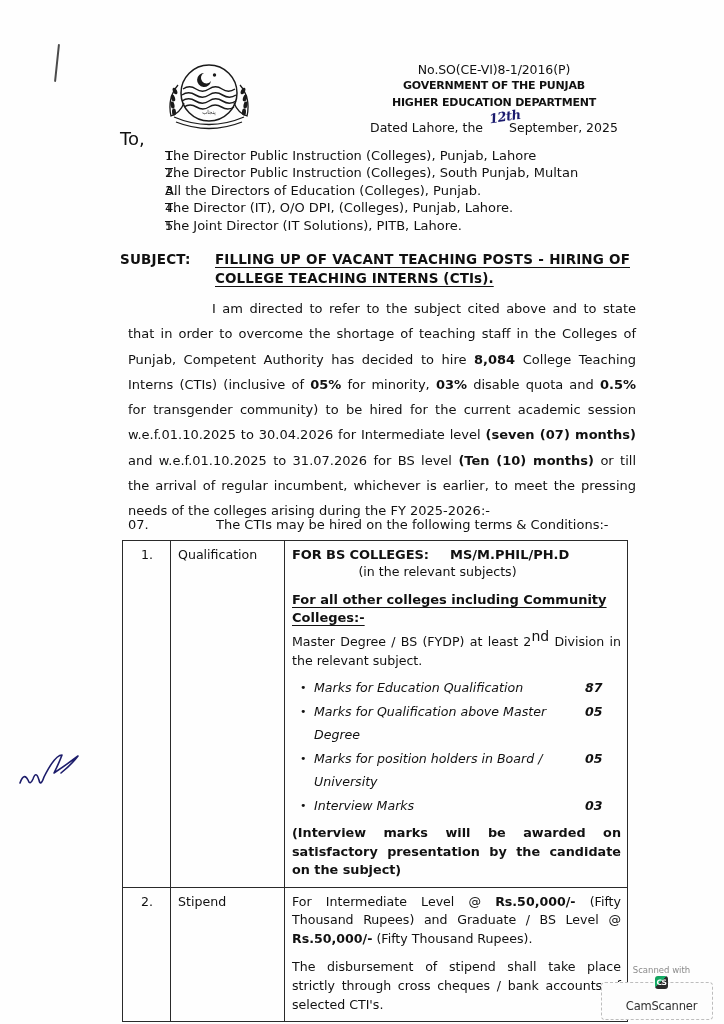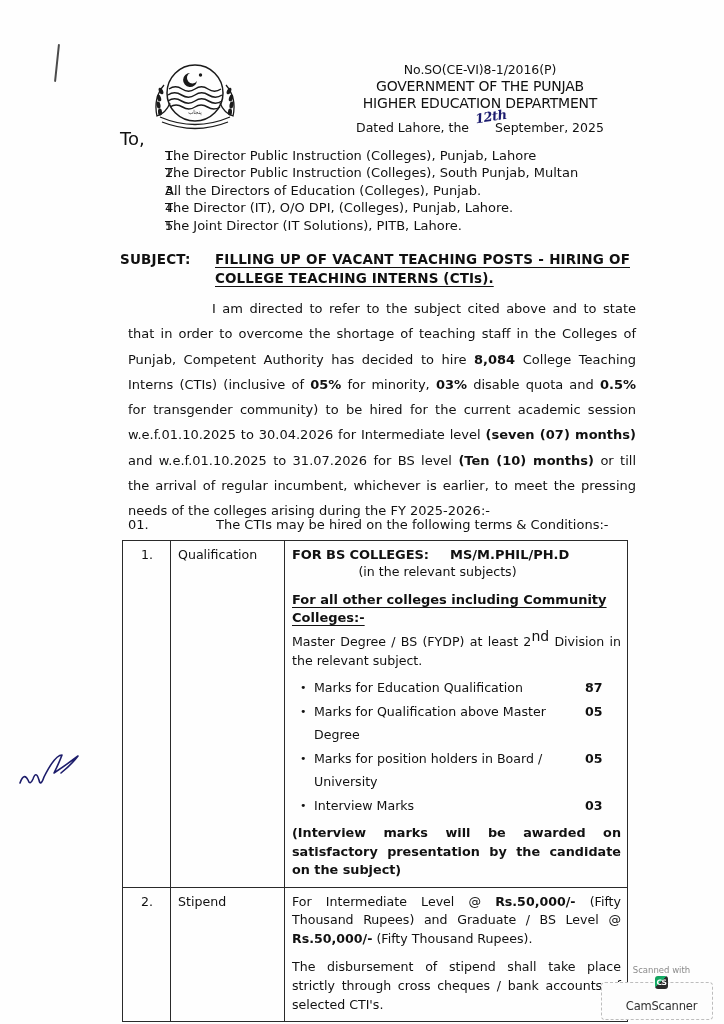--- a/index.html
+++ b/index.html
@@ -22,7 +22,7 @@
   
   .header {
     position: absolute;
-    left: 0;
+    left: 14px;
     top: 28px;
     width: 624px;
     height: 100px;

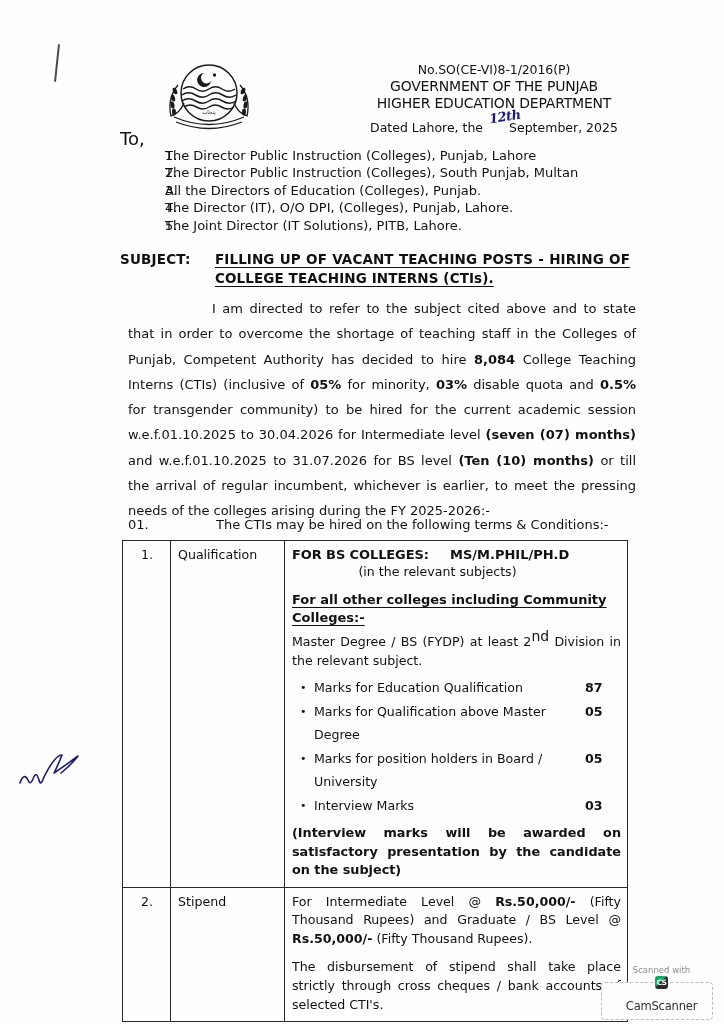--- a/index.html
+++ b/index.html
@@ -48,8 +48,8 @@
     white-space: nowrap;
   }
   .gov-line {
-    font-size: 14px;
-    font-weight: normal;
+    font-size: 11px;
+    font-weight: bold;
     line-height: 16.5px;
     letter-spacing: -0.2px;
     white-space: nowrap;

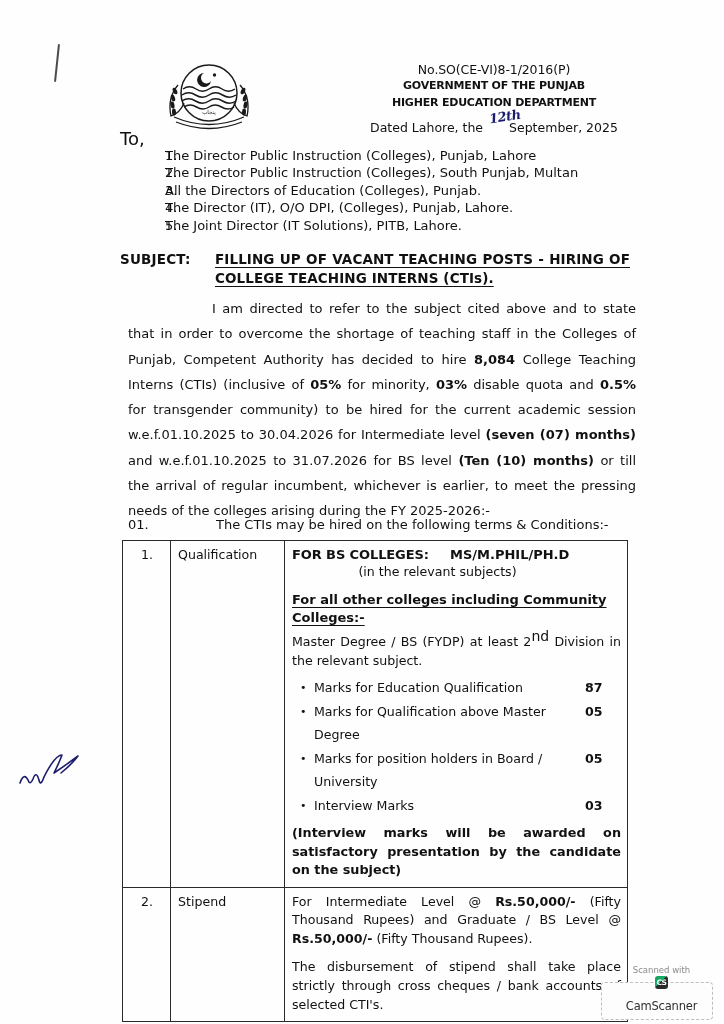--- a/index.html
+++ b/index.html
@@ -366,7 +366,7 @@
   </div>
 
   <div class="para" id="para2">
-    <span class="p2num">01.</span><span>The CTIs may be hired on the following terms &amp; Conditions:-</span>
+    <span class="p2num">07.</span><span>The CTIs may be hired on the following terms &amp; Conditions:-</span>
   </div>
 
   <table class="tbl">

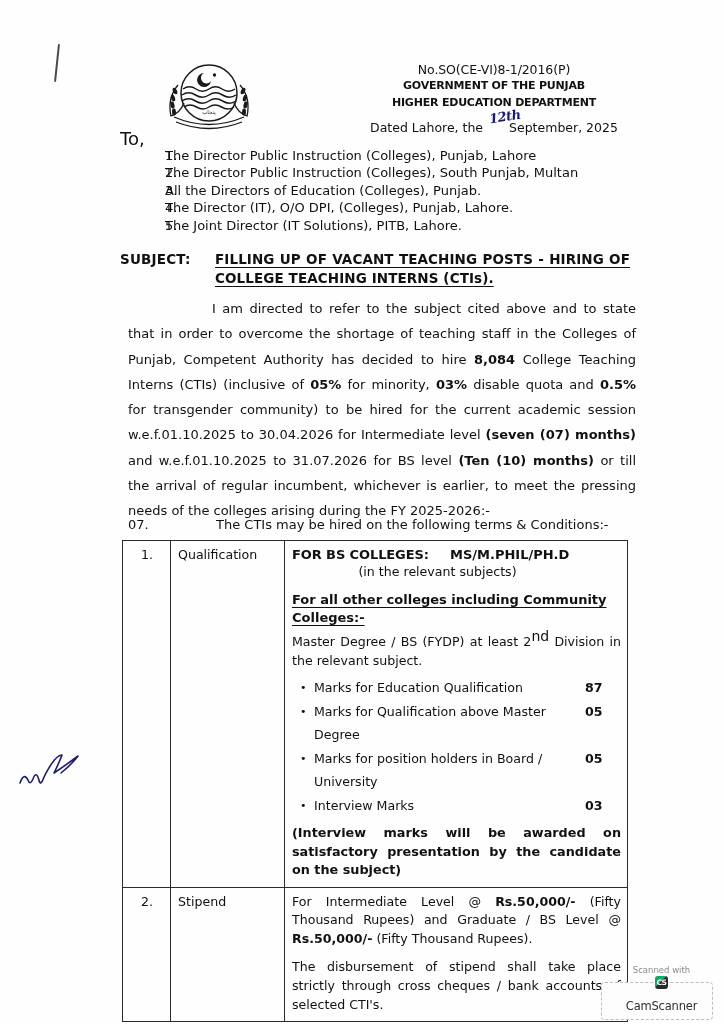--- a/index.html
+++ b/index.html
@@ -204,6 +204,7 @@
     position: relative;
     display: flex;
     line-height: 23.5px;
+    font-style: italic;
   }
   .marks-list li::before {
     content: "\2022";

